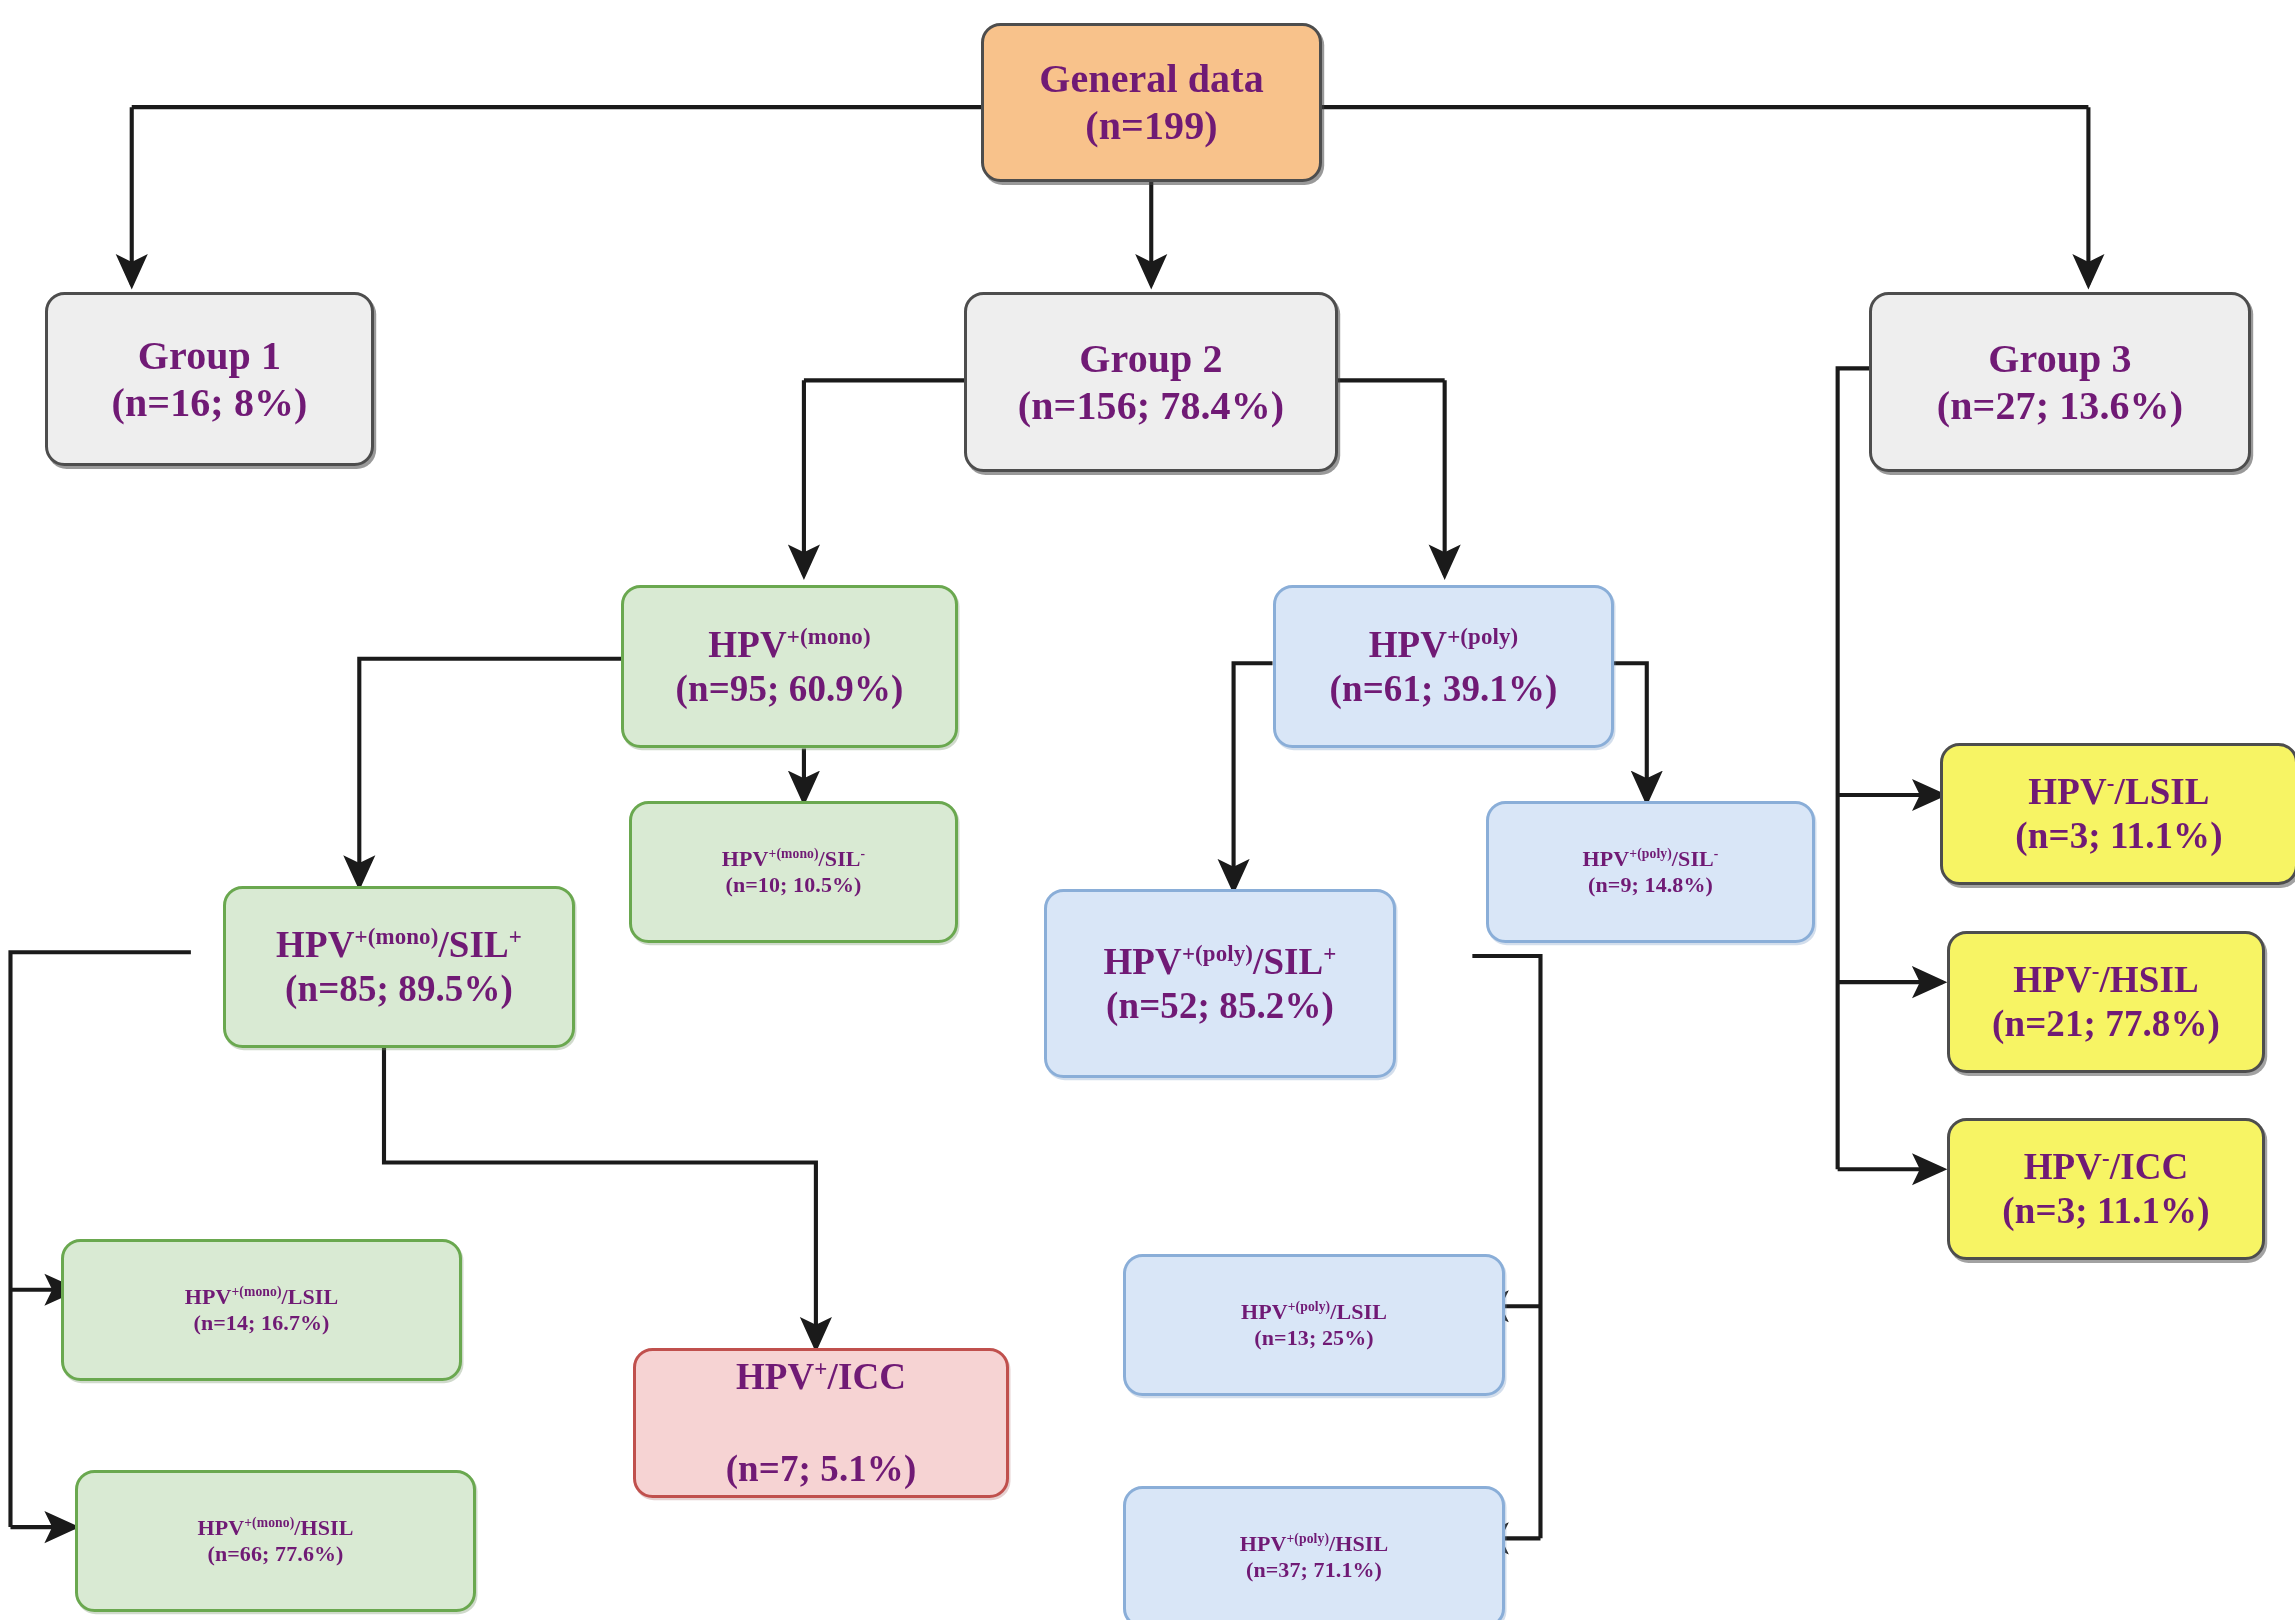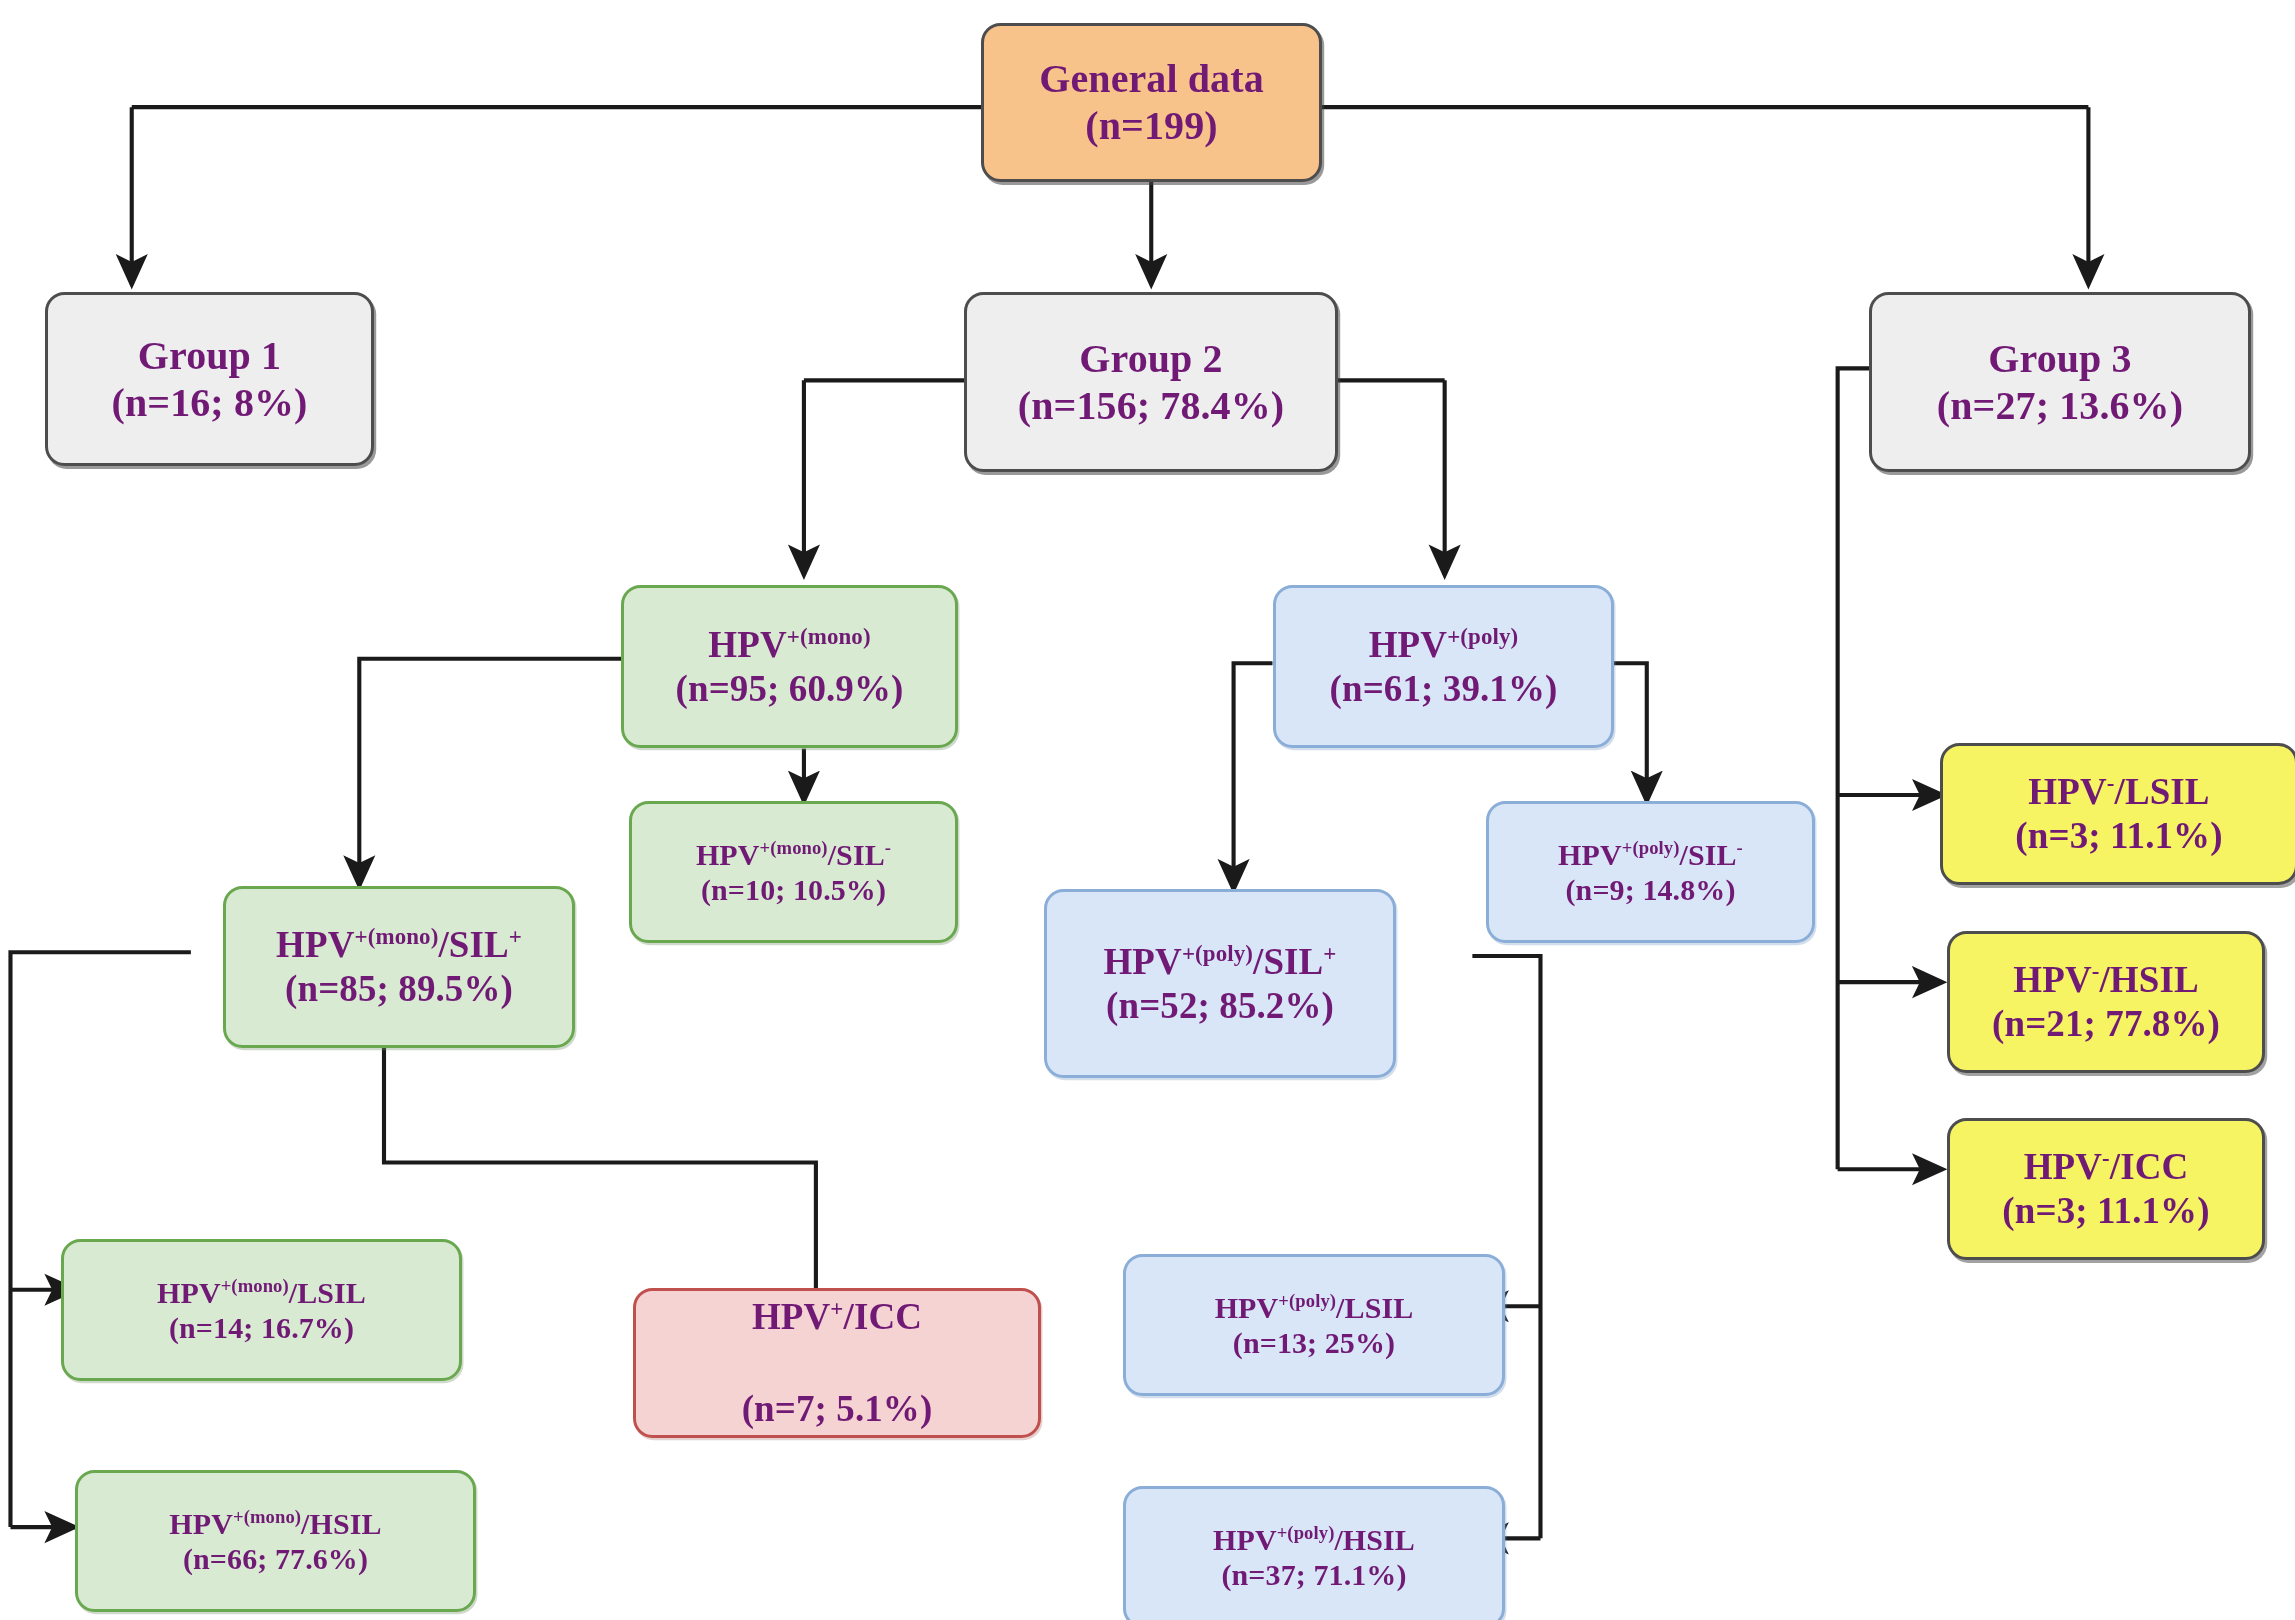--- a/index.html
+++ b/index.html
@@ -22,7 +22,7 @@
   .n-red    {background:#f6d3d3;border-color:#c0504d;box-shadow:1.5px 2.2px 0 rgba(180,120,120,.35);}
   .fs-big   {font-size:40px;}
   .fs-mid   {font-size:37px;}
-  .fs-sm    {font-size:30px;}
+  .fs-sm    {font-size:22px;}
 </style>
 </head>
 <body>

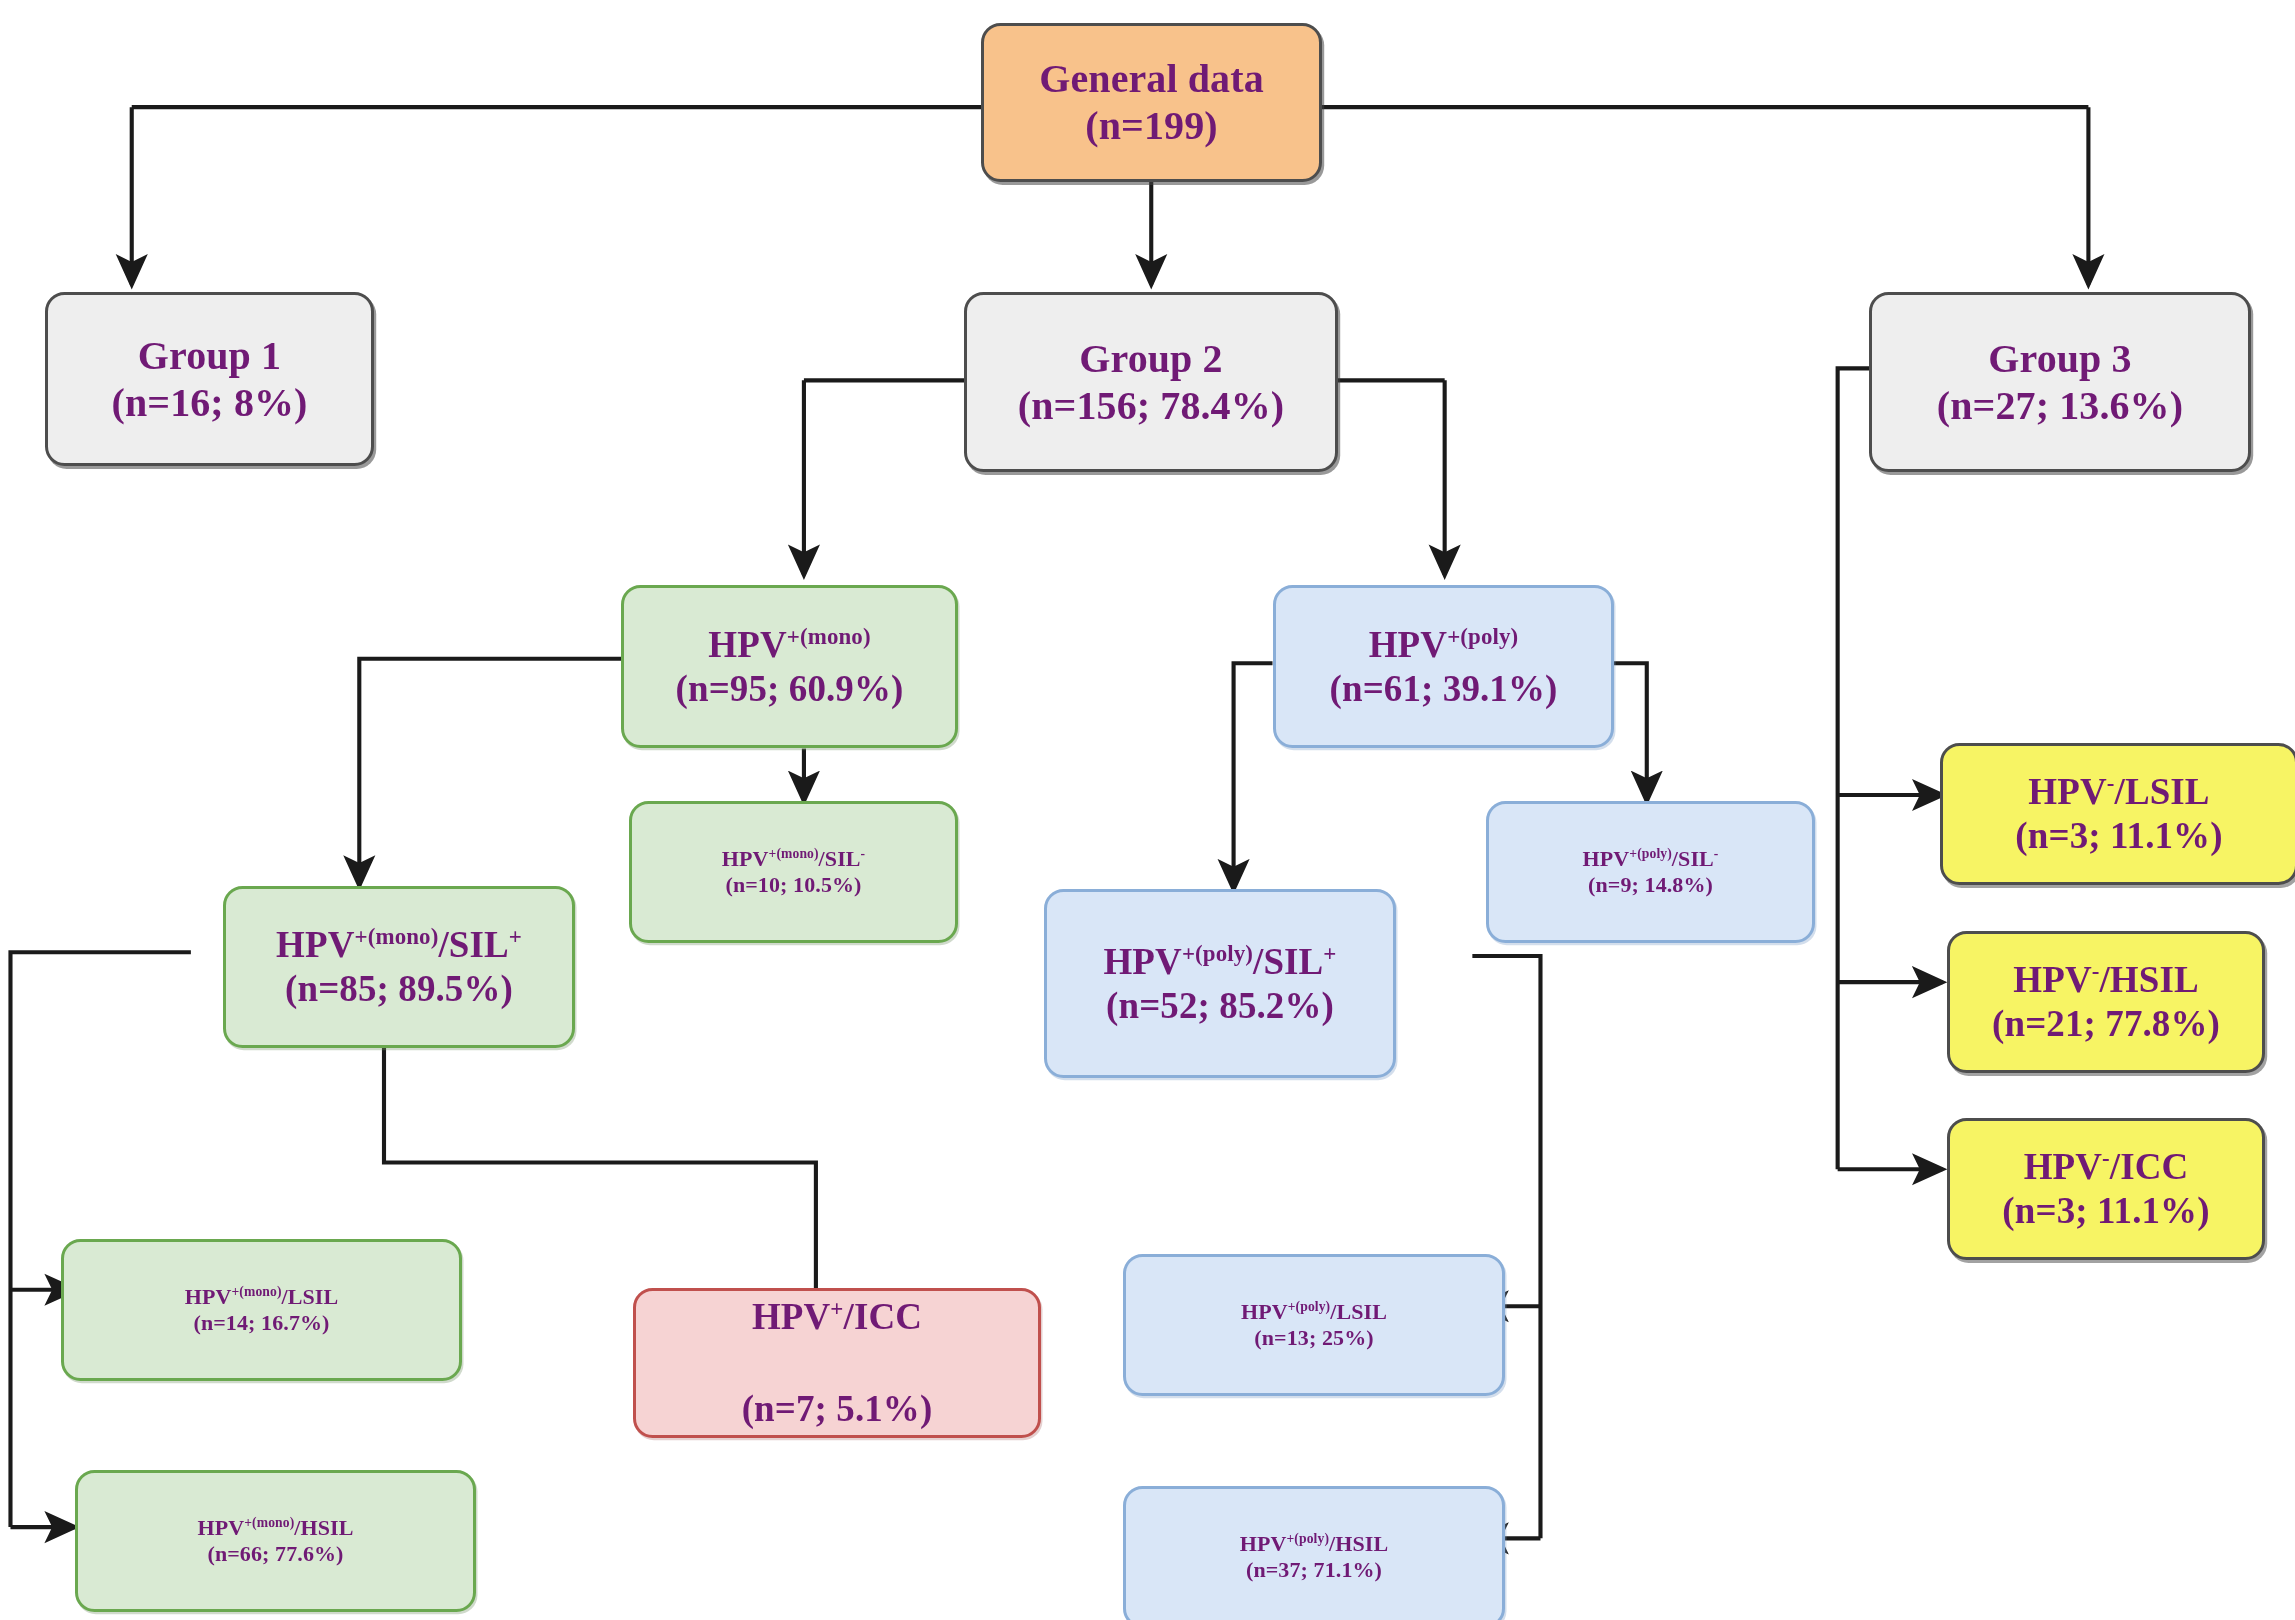--- a/index.html
+++ b/index.html
@@ -162,7 +162,7 @@
     <span class="l2">(n=37; 71.1%)</span>
   </div>
 
-  <div class="node n-red fs-mid" style="left:633px;top:1288px;width:408px;height:150px;gap:48px;">
+  <div class="node n-red fs-mid" style="left:633px;top:1348px;width:376px;height:150px;gap:48px;">
     <span class="l1">
       <span>HPV</span><sup>+</sup><span>/ICC</span>
     </span>

